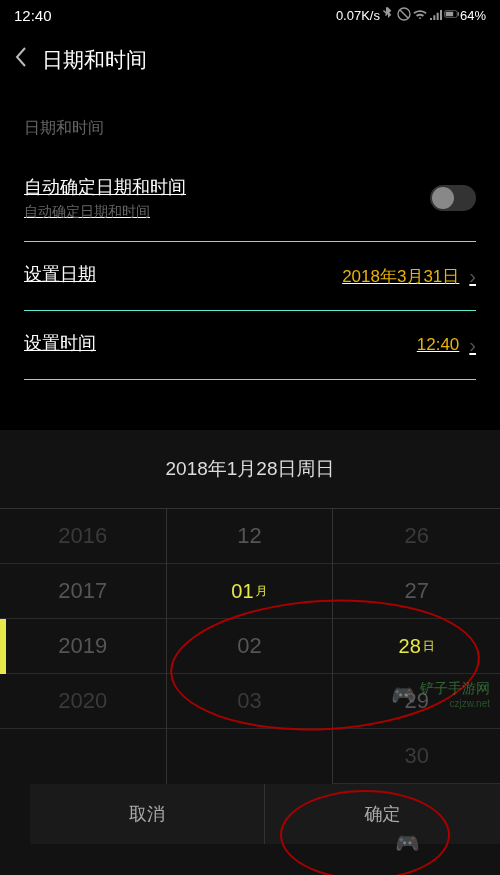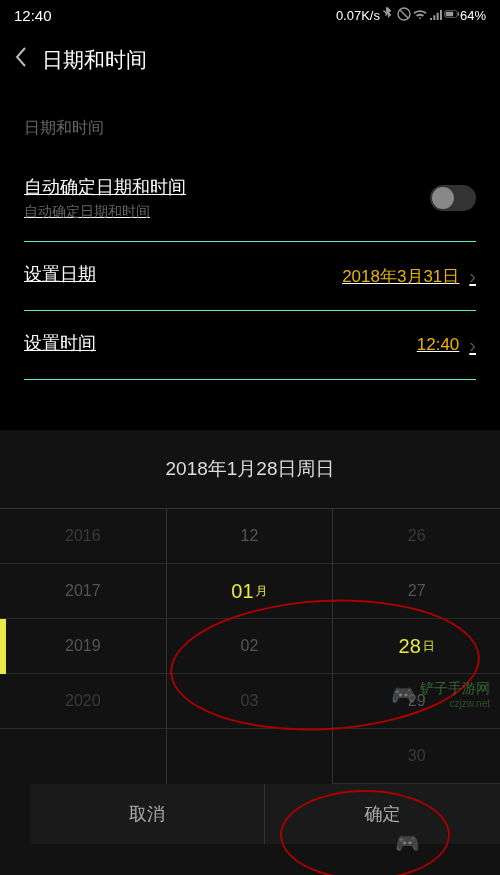--- a/index.html
+++ b/index.html
@@ -34,7 +34,7 @@
     .picker-grid { display: grid; grid-template-columns: 1fr 1fr 1fr; border-top: 1px solid #333; position: relative; }
     .picker-col { display: flex; flex-direction: column; border-right: 1px solid #333; }
     .picker-col:last-child { border-right: none; }
-    .picker-item { height: 55px; display: flex; align-items: center; justify-content: center; font-size: 16px; color: #555; border-bottom: 1px solid #2a2a2a; }
+    .picker-item { height: 55px; display: flex; align-items: center; justify-content: center; font-size: 22px; color: #555; border-bottom: 1px solid #2a2a2a; }
     .picker-item.faded { color: #3a3a3a; }
     .picker-item.selected { color: #e8e84a; font-size: 20px; }
     .picker-item.selected .suffix { font-size: 12px; margin-left: 2px; }

